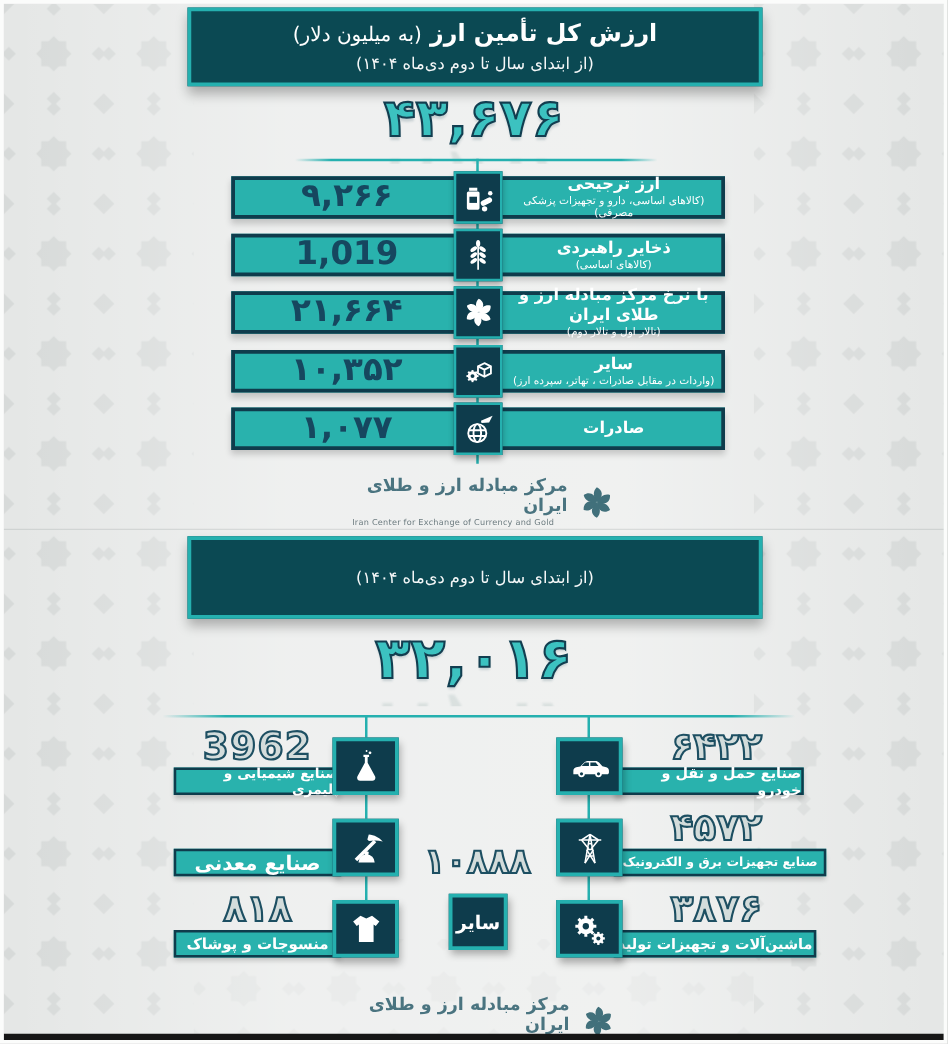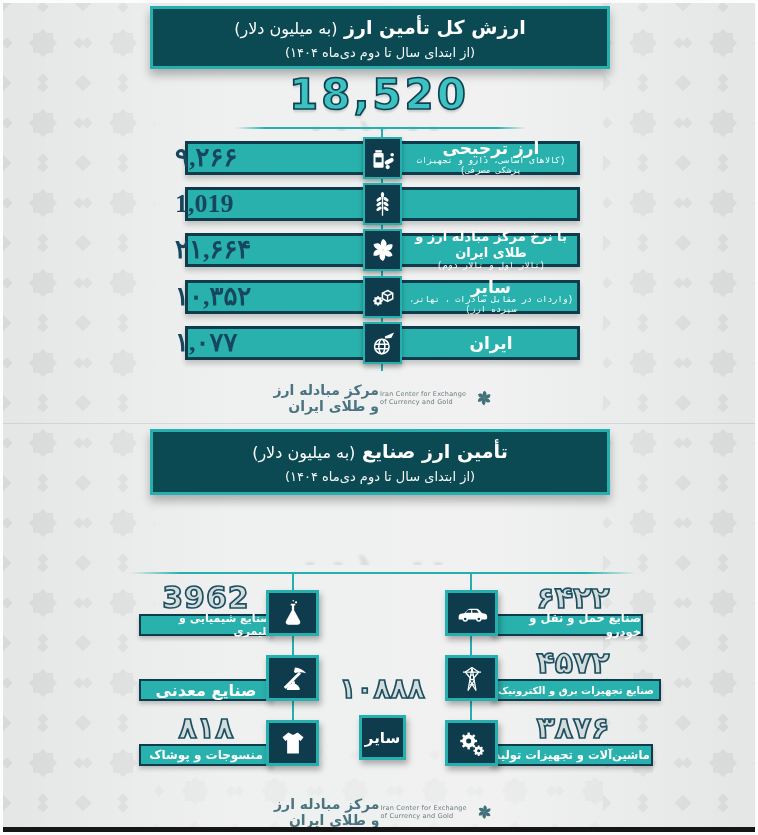--- a/index.html
+++ b/index.html
@@ -98,7 +98,7 @@
     <div class="hsub">(از ابتدای سال تا دوم دی‌ماه ۱۴۰۴)</div>
   </div>
 
-  <div class="total" style="top:67px;font-size:42px">18,520</div>
+  <div class="total" style="top:67px;font-size:42px">۴۳,۶۷۶</div>
   <div class="reflect-clip" style="top:114px">
     <div class="reflect" style="font-size:42px">۴۳,۶۷۶</div>
   </div>

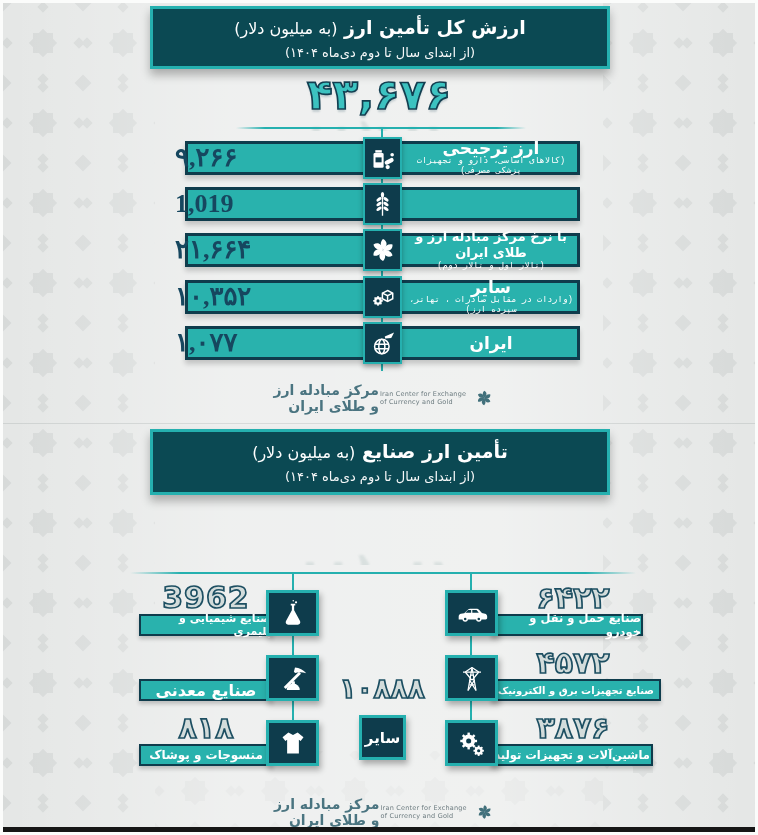--- a/index.html
+++ b/index.html
@@ -28,8 +28,8 @@
   
   .row-bar{position:absolute;left:182px;width:395px;height:34px;background:#29b2ad;border:3px solid #0f3c4c;
     box-sizing:border-box;z-index:3;box-shadow:0 4px 5px rgba(0,0,0,.18);}
-  .row-value{position:absolute;left:172px;width:175px;height:34px;line-height:33px;text-align:left;
-    font-size:26px;font-weight:bold;color:#16475f;z-index:4;font-family:Liberation Serif, serif;}
+  .row-value{position:absolute;left:187px;width:175px;height:34px;line-height:33px;text-align:center;
+    font-size:26px;font-weight:bold;color:#16475f;z-index:4;}
   .icon-box{position:absolute;left:360px;width:39px;height:42px;background:#0e3c4c;border:2px solid #25b0af;
     box-sizing:border-box;display:flex;align-items:center;justify-content:center;z-index:5;box-shadow:0 3px 5px rgba(0,0,0,.3);}
   .row-label{position:absolute;left:402px;width:172px;height:32px;direction:rtl;color:#fff;z-index:4;

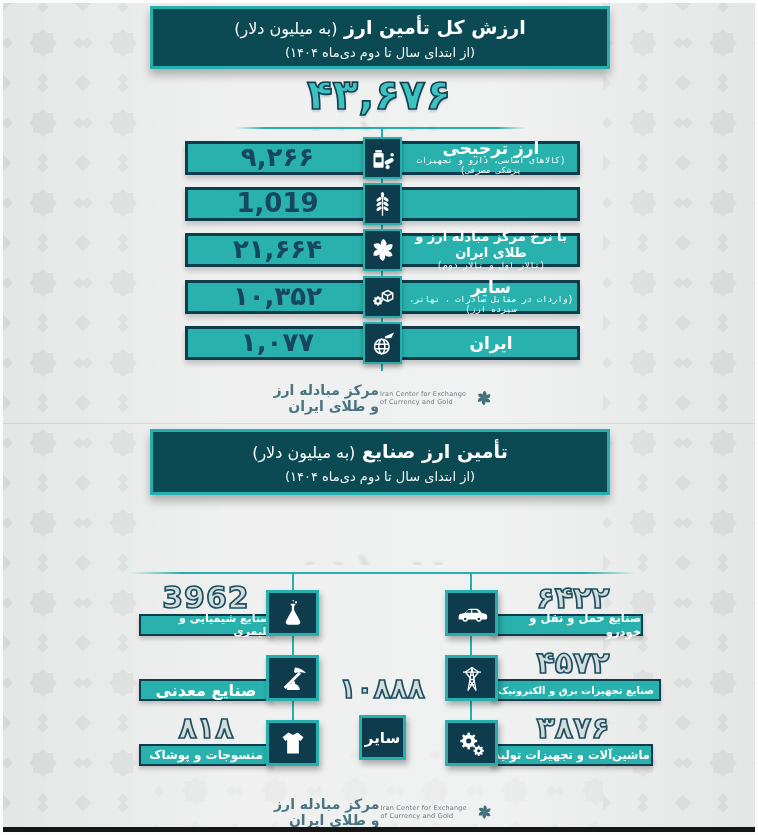--- a/index.html
+++ b/index.html
@@ -34,7 +34,7 @@
     box-sizing:border-box;display:flex;align-items:center;justify-content:center;z-index:5;box-shadow:0 3px 5px rgba(0,0,0,.3);}
   .row-label{position:absolute;left:402px;width:172px;height:32px;direction:rtl;color:#fff;z-index:4;
     display:flex;flex-direction:column;justify-content:center;text-align:center;}
-  .rl-main{font-size:17px;font-weight:bold;line-height:16px;}
+  .rl-main{font-size:13px;font-weight:bold;line-height:16px;}
   .rl-main.small{font-size:13px;text-align:center;}
   .rl-sub{font-size:8.5px;line-height:10px;font-family:Liberation Mono, monospace;}
   

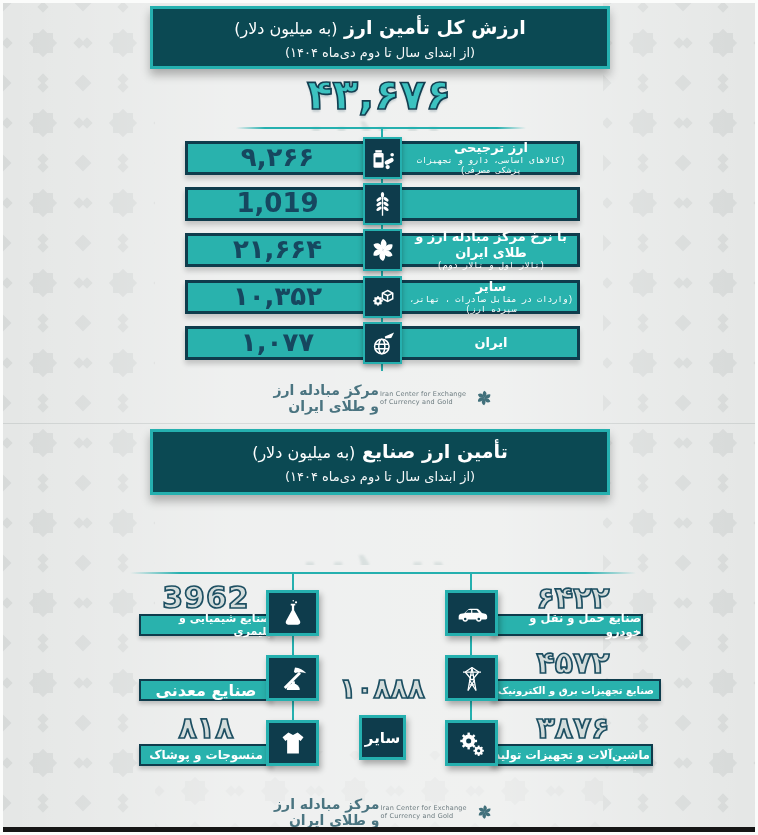--- a/index.html
+++ b/index.html
@@ -36,7 +36,7 @@
     display:flex;flex-direction:column;justify-content:center;text-align:center;}
   .rl-main{font-size:13px;font-weight:bold;line-height:16px;}
   .rl-main.small{font-size:13px;text-align:center;}
-  .rl-sub{font-size:8.5px;line-height:10px;font-family:Liberation Mono, monospace;}
+  .rl-sub{font-size:8.5px;line-height:10px;}
   
   .logo{position:absolute;left:268px;width:222px;display:flex;align-items:center;justify-content:center;gap:8px;z-index:3;}
   .logo-text{display:flex;flex-direction:row;align-items:center;gap:1px;}

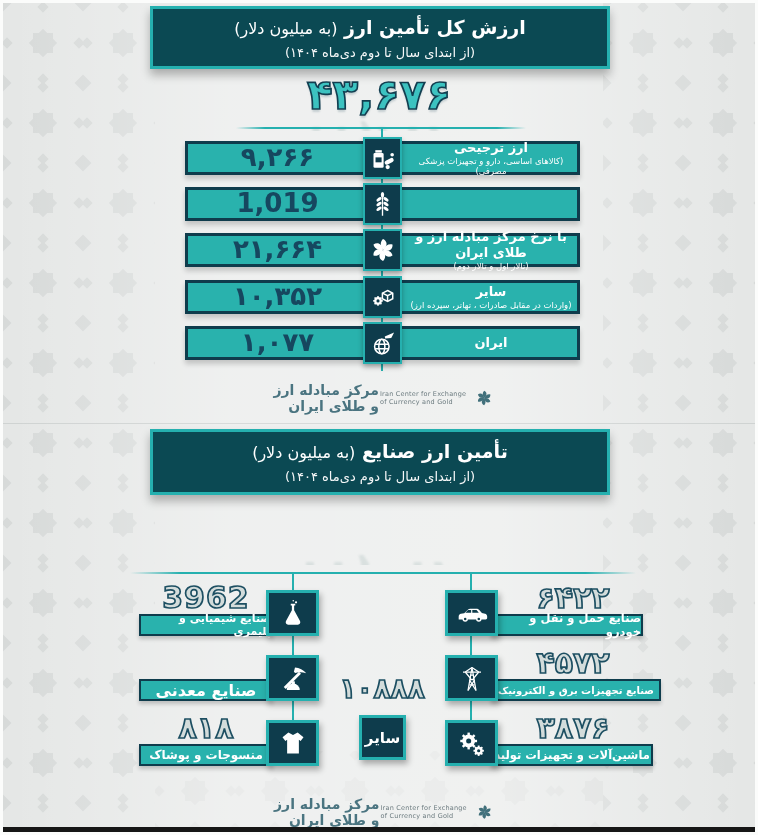--- a/index.html
+++ b/index.html
@@ -146,6 +146,10 @@
     </g>
       </svg>
   </div>
+  <div class="row-label" style="top:185px">
+    <div class="rl-main">ذخایر راهبردی</div>
+    <div class="rl-sub">(کالاهای اساسی)</div>
+  </div>
 
   <div class="row-bar" style="top:230px"></div>
   <div class="row-value" style="top:230px">۲۱,۶۶۴</div>

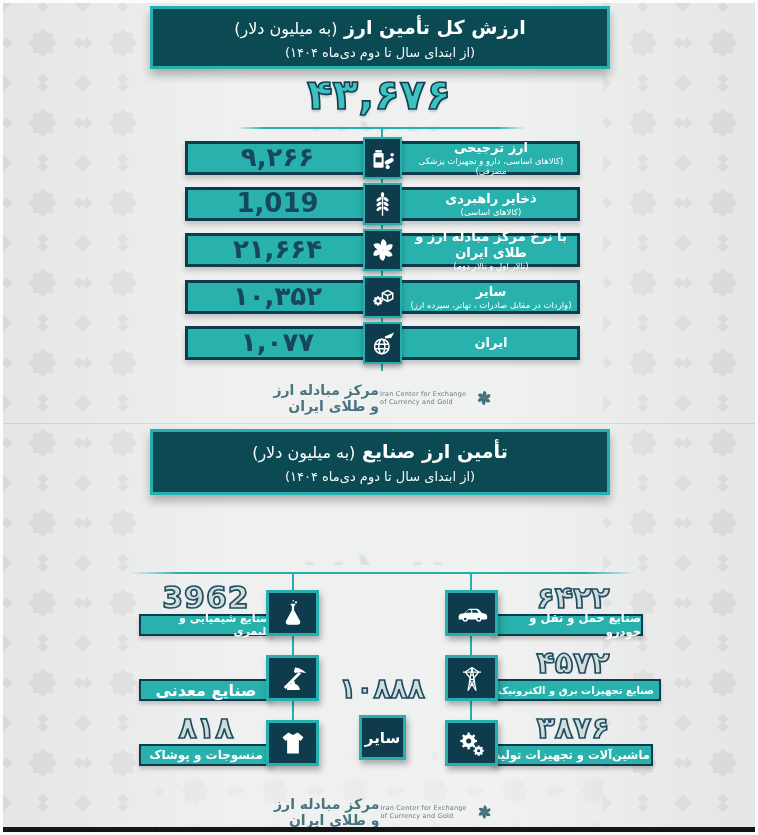--- a/index.html
+++ b/index.html
@@ -220,7 +220,7 @@
     </svg>
   </div>
   <div class="row-label" style="top:324px">
-    <div class="rl-main">ایران</div>
+    <div class="rl-main">صادرات</div>
   </div>
 
   <div class="logo" style="top:378px">

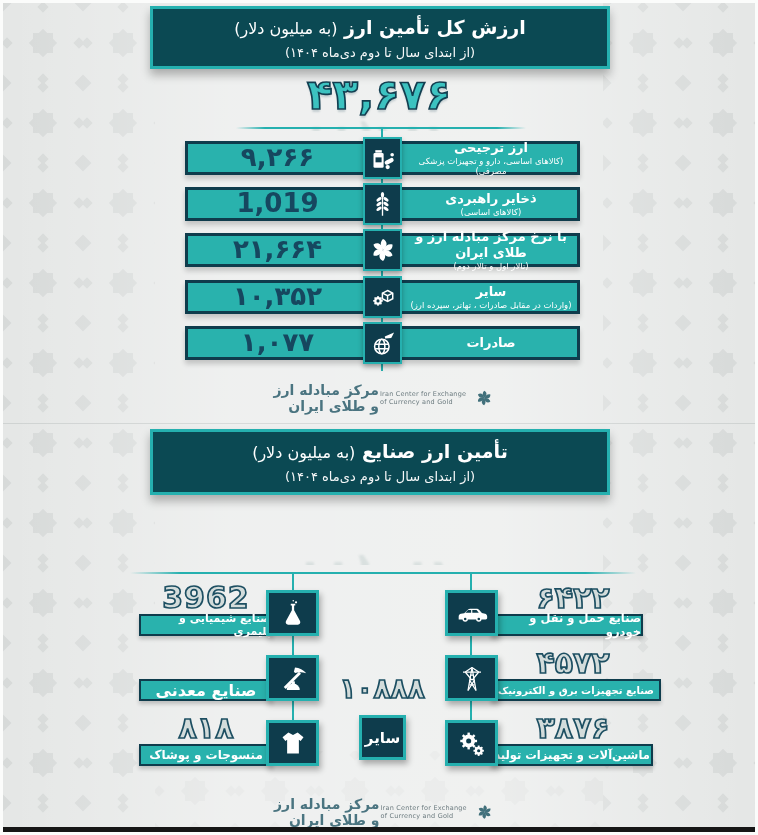--- a/index.html
+++ b/index.html
@@ -39,7 +39,7 @@
   .rl-sub{font-size:8.5px;line-height:10px;}
   
   .logo{position:absolute;left:268px;width:222px;display:flex;align-items:center;justify-content:center;gap:8px;z-index:3;}
-  .logo-text{display:flex;flex-direction:row;align-items:center;gap:1px;}
+  .logo-text{display:flex;flex-direction:column;align-items:center;gap:1px;}
   .logo-fa{direction:rtl;font-size:14px;font-weight:bold;color:#4a7480;line-height:16px;}
   .logo-en{font-size:6.5px;color:#6d7c80;letter-spacing:.2px;line-height:8px;}
   

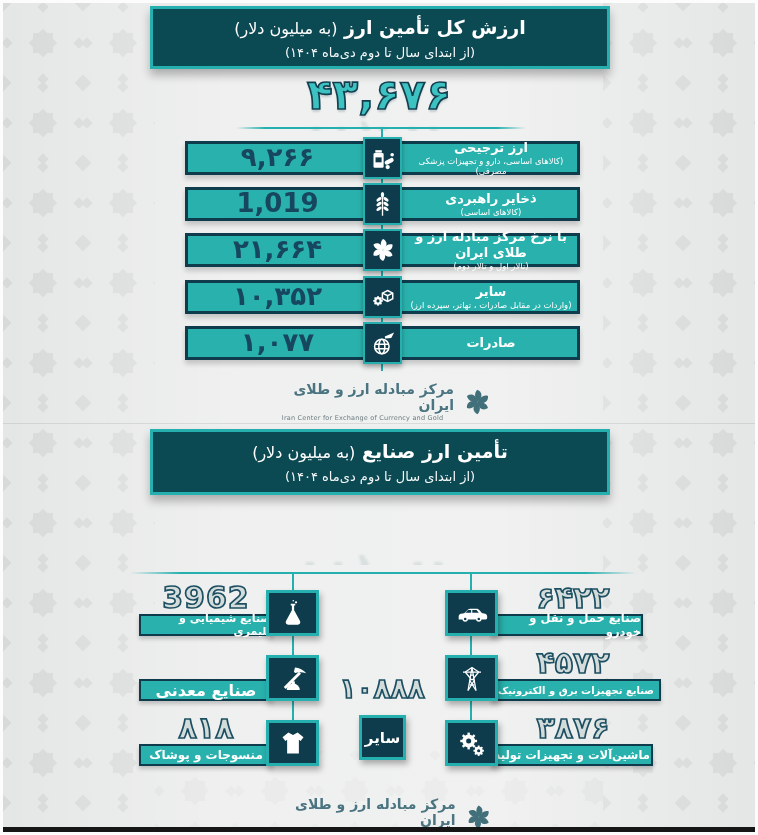--- a/index.html
+++ b/index.html
@@ -251,10 +251,6 @@
   </div>
 
   <div class="header-box" style="top:426px;height:66px">
-    <div class="htitle">
-      <span>تأمین ارز صنایع</span>
-      <span class="unit">(به میلیون دلار)</span>
-    </div>
     <div class="hsub">(از ابتدای سال تا دوم دی‌ماه ۱۴۰۴)</div>
   </div>
 

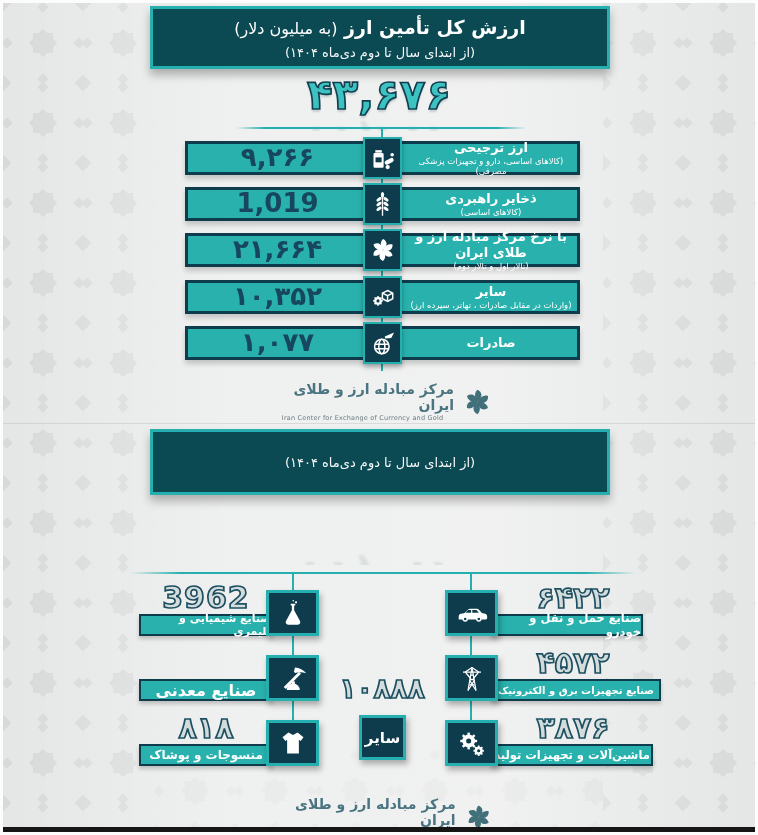--- a/index.html
+++ b/index.html
@@ -254,6 +254,7 @@
     <div class="hsub">(از ابتدای سال تا دوم دی‌ماه ۱۴۰۴)</div>
   </div>
 
+  <div class="total" style="top:496px;font-size:46px;letter-spacing:5px">۳۲,۰۱۶</div>
   <div class="reflect-clip" style="top:548px">
     <div class="reflect" style="font-size:46px;letter-spacing:5px">۳۲,۰۱۶</div>
   </div>

